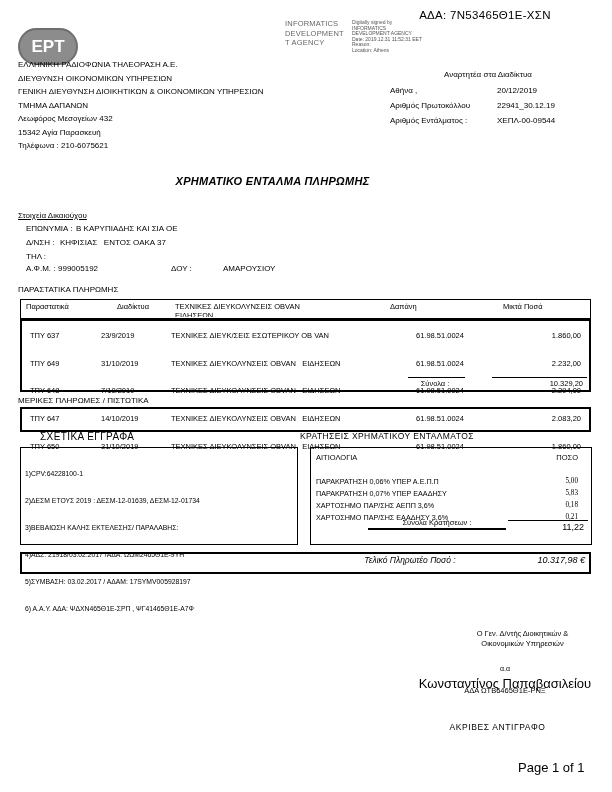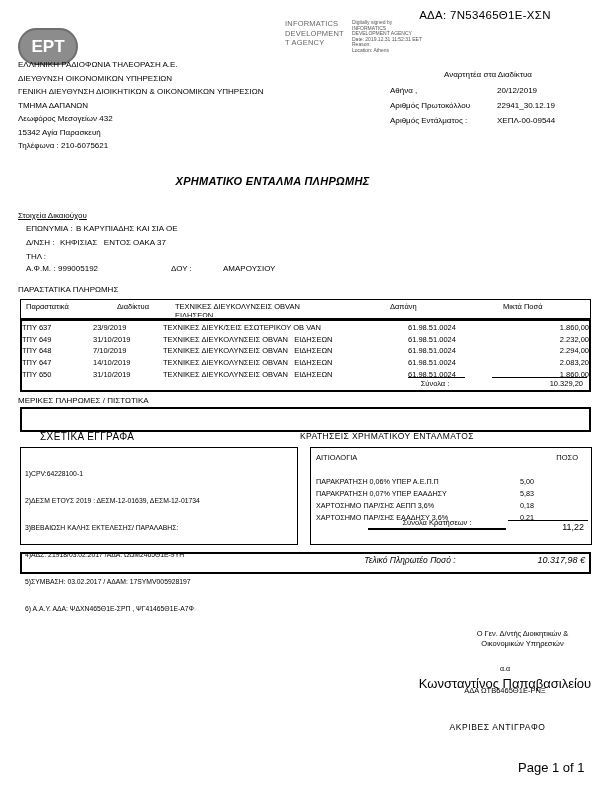--- a/index.html
+++ b/index.html
@@ -38,7 +38,7 @@
   .inv-head2-clip{left:175px; top:311px; width:220px; height:6px; overflow:hidden; font-size:7.5px;}
   .inv-body-box{left:20px; top:319px; width:567px; height:69px; border:2px solid #000;}
   table.inv{width:100%; border-collapse:collapse; table-layout:fixed; font-size:7.5px; margin-top:1px;}
-  table.inv td{padding:0; height:11.6px; white-space:pre; overflow:hidden; vertical-align:middle;}
+  table.inv td{padding:8px; height:11.6px; white-space:pre; overflow:hidden; vertical-align:middle;}
   td.c1{padding-left:4px;} td.c5{text-align:right; padding-right:4px;}
   .tot-line1{left:408px; top:377px; width:57px; border-top:1.5px solid #000;}
   .tot-label{left:404px; top:378.5px; width:62px; font-size:7.5px; text-align:center;}

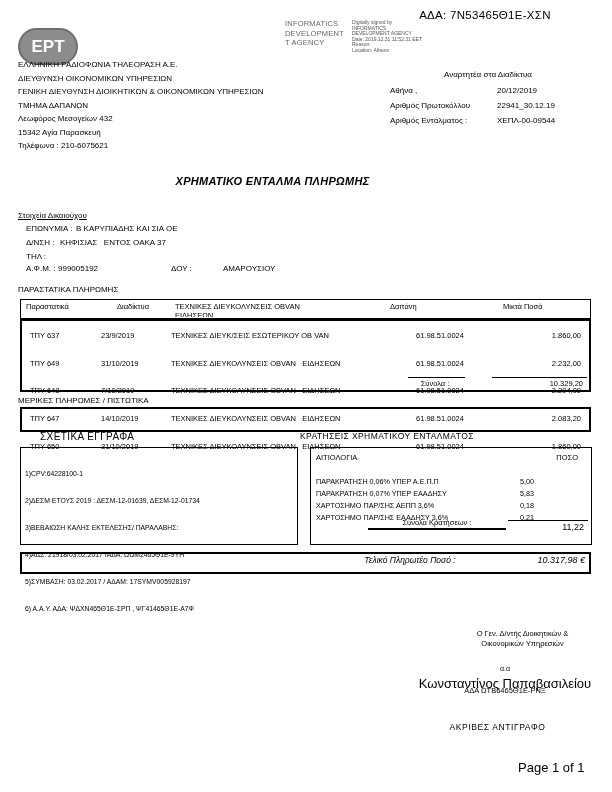--- a/index.html
+++ b/index.html
@@ -58,7 +58,7 @@
   .ded-col-reason{left:316px; top:453px; font-size:7.5px;}
   .ded-col-amount{left:548px; top:453px; width:30px; font-size:7.5px; text-align:right;}
   .ded-reason{left:316px; width:220px; font-size:7.2px;}
-  .ded-amount{left:520px; width:58px; font-size:7.2px; }
+  .ded-amount{left:520px; width:58px; font-size:7.2px; text-align:right;font-family:Liberation Serif, serif;}
   .d-r1{top:477px;} .d-r2{top:489px;} .d-r3{top:501px;} .d-r4{top:513px;}
   .ded-total-label{left:368px; top:518px; width:138px; font-size:7.5px; text-align:center;
                    border-bottom:2px solid #000; padding-bottom:1px;}

